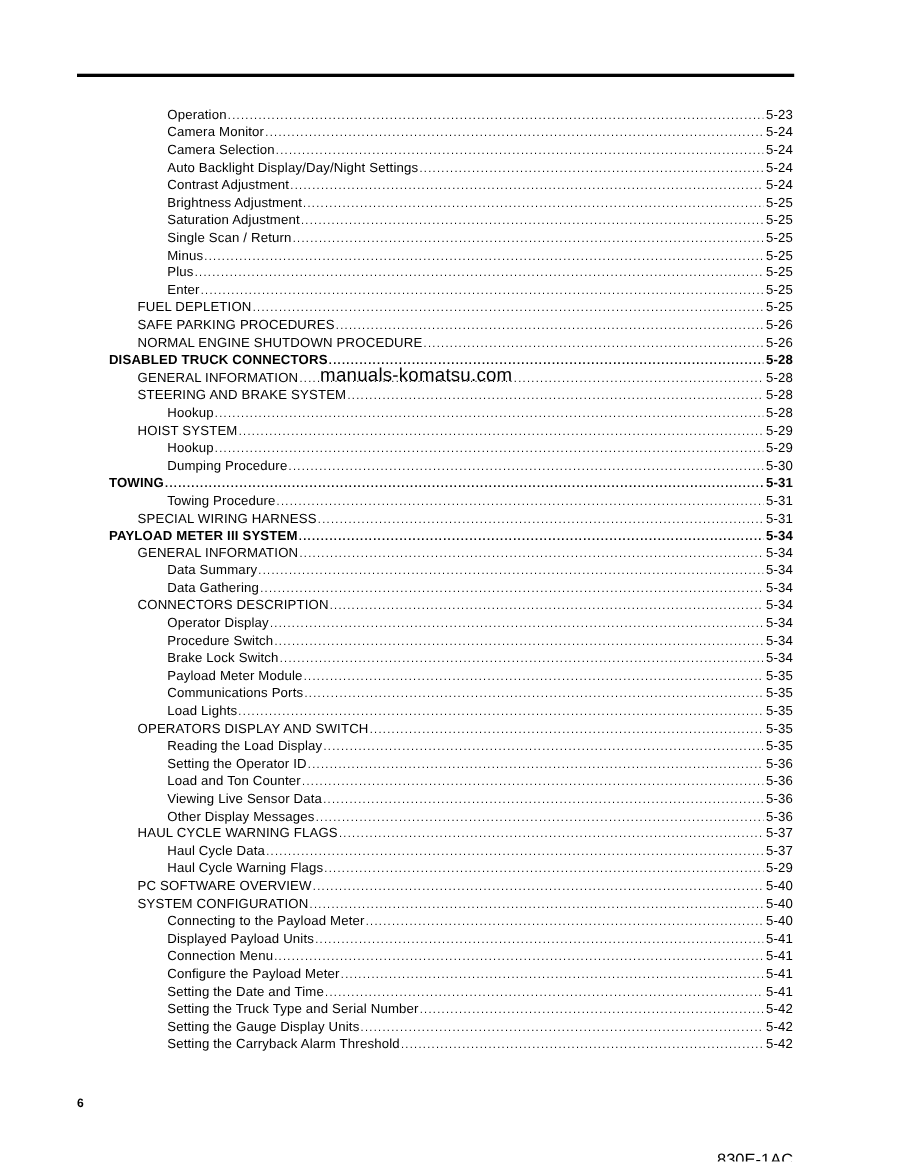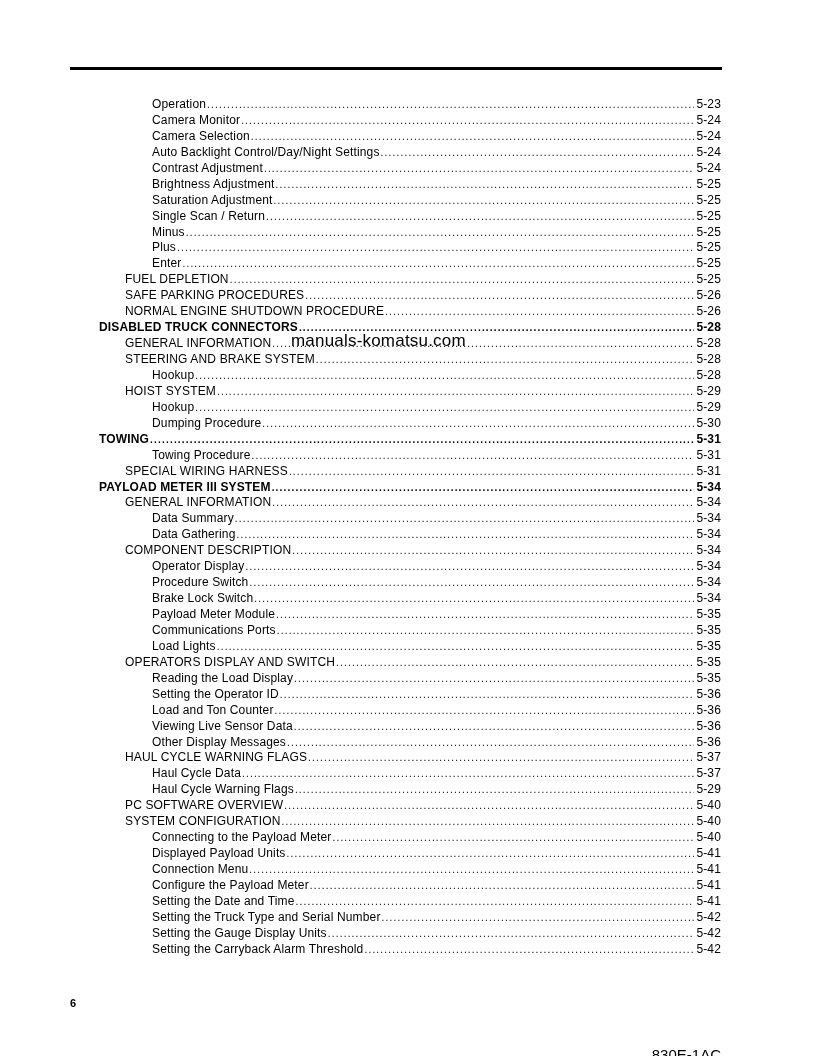--- a/index.html
+++ b/index.html
@@ -109,7 +109,7 @@
       <span class="toc-page">5-24</span>
     </div>
     <div class="toc-row lvl-2">
-      <span class="toc-title">Auto Backlight Control/Day/Night Settings</span>
+      <span class="toc-title">Auto Backlight Display/Day/Night Settings</span>
       <span class="toc-dots"></span>
       <span class="toc-page">5-24</span>
     </div>

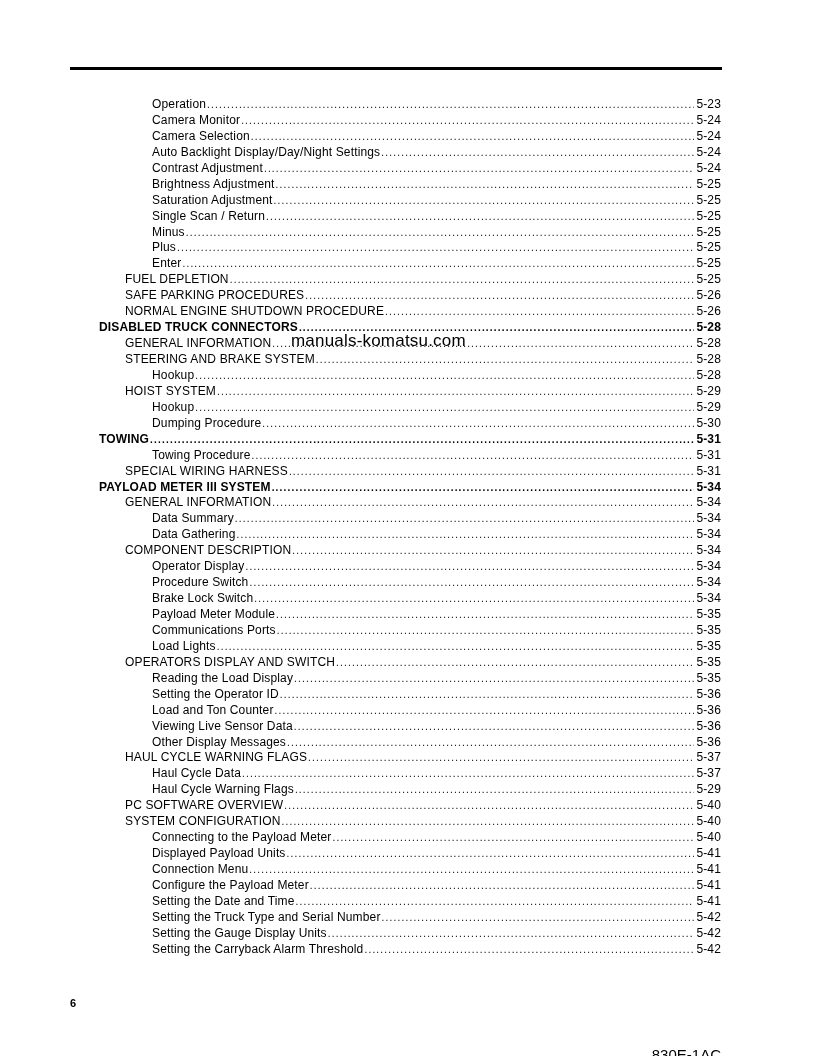--- a/index.html
+++ b/index.html
@@ -234,7 +234,7 @@
       <span class="toc-page">5-34</span>
     </div>
     <div class="toc-row lvl-1">
-      <span class="toc-title">COMPONENT DESCRIPTION</span>
+      <span class="toc-title">CONNECTORS DESCRIPTION</span>
       <span class="toc-dots"></span>
       <span class="toc-page">5-34</span>
     </div>

